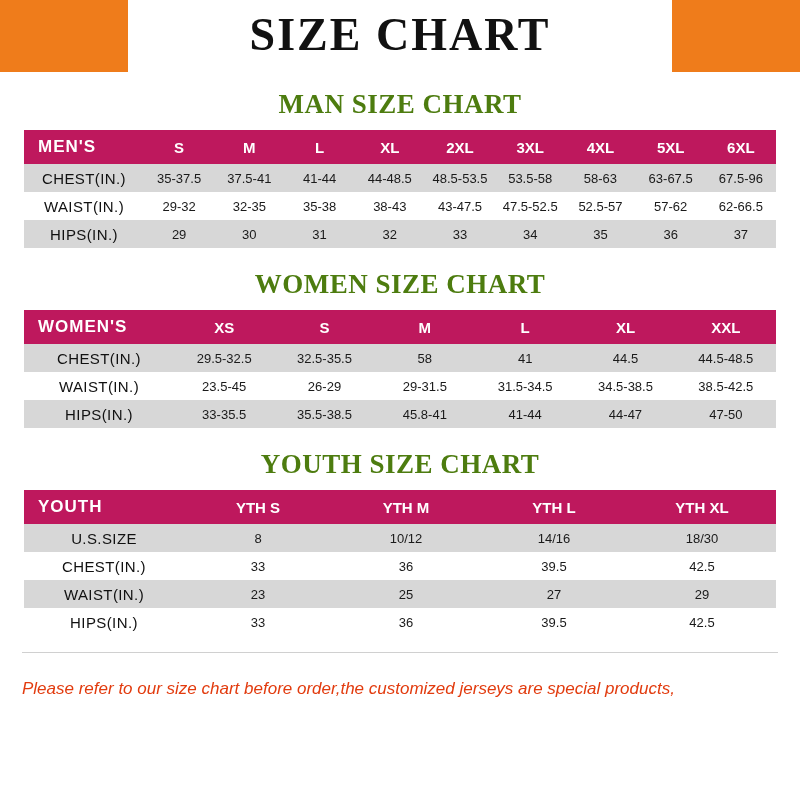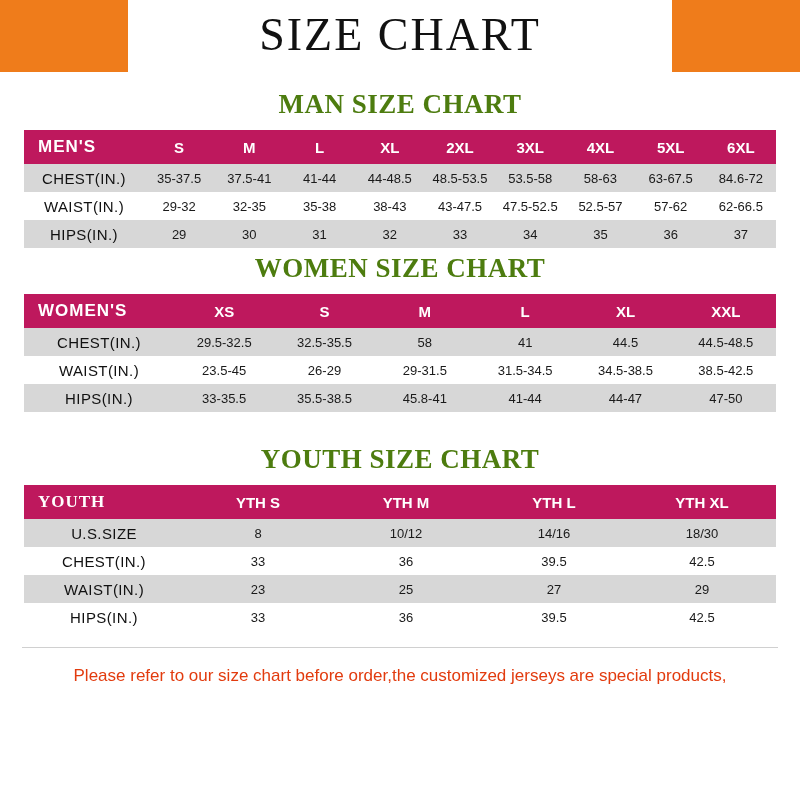--- a/index.html
+++ b/index.html
@@ -40,7 +40,7 @@
     position: relative;
     z-index: 2;
     font-family: "Liberation Serif", serif;
-    font-weight: normal;
+    font-weight: bold;
     font-size: 46px;
     letter-spacing: 2px;
     color: #111111;

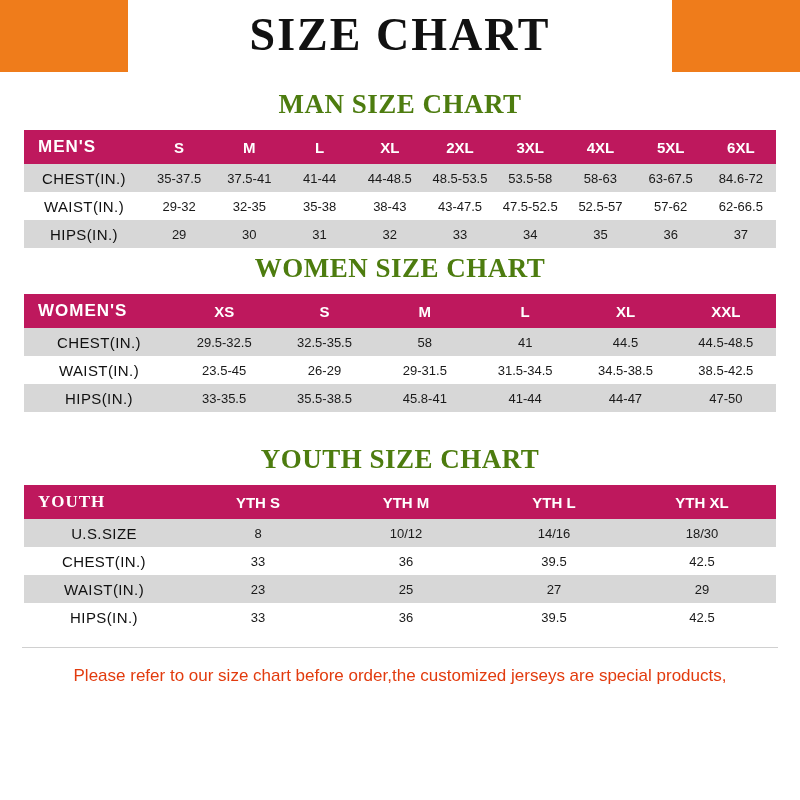--- a/index.html
+++ b/index.html
@@ -153,7 +153,7 @@
           <td>53.5-58</td>
           <td>58-63</td>
           <td>63-67.5</td>
-          <td>84.6-72</td>
+          <td>67.5-96</td>
         </tr>
         <tr class="plain">
           <td class="rowhead">WAIST(IN.)</td>

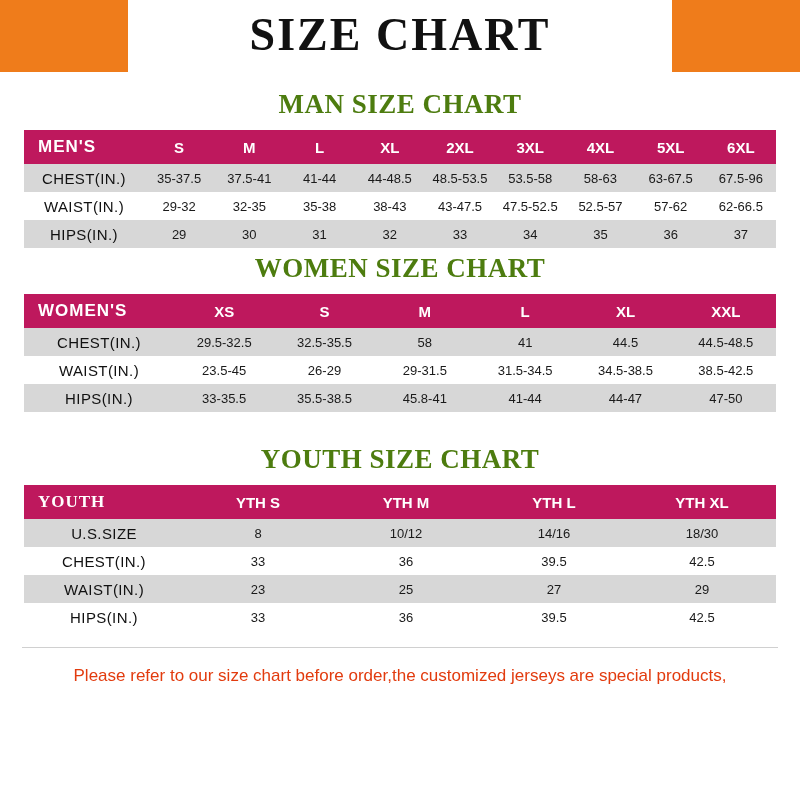--- a/index.html
+++ b/index.html
@@ -59,7 +59,7 @@
     letter-spacing: 0.5px;
   }
   .t1-title { margin: 17px 0 10px 0; }
-  .t2-title { margin: 5px 0 10px 0; }
+  .t2-title { margin: 21px 0 10px 0; }
   .t3-title { margin: 32px 0 10px 0; }
 
   table.size-table {

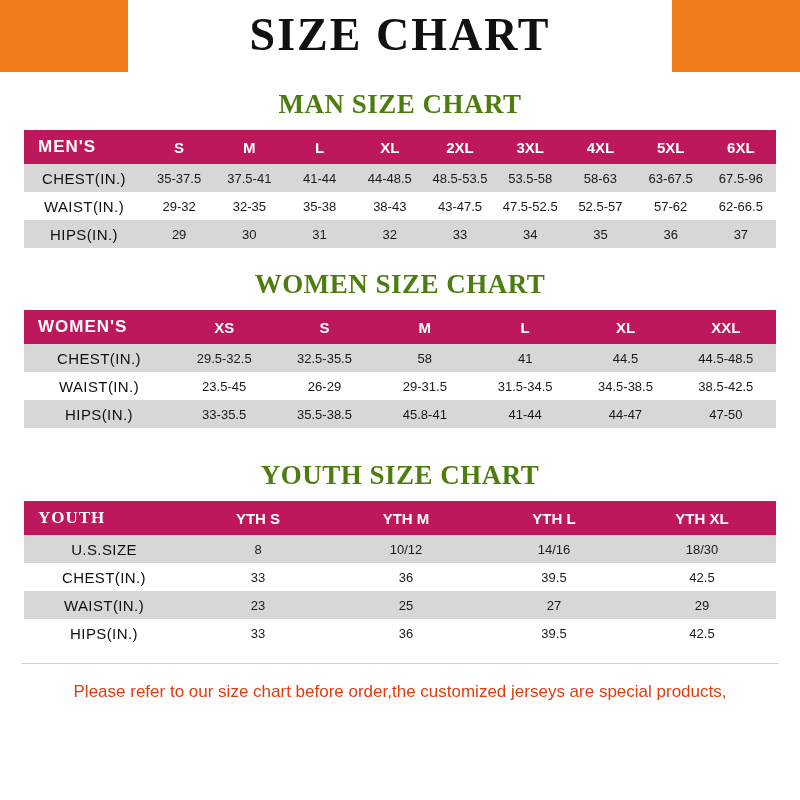--- a/index.html
+++ b/index.html
@@ -60,7 +60,7 @@
   }
   .t1-title { margin: 17px 0 10px 0; }
   .t2-title { margin: 21px 0 10px 0; }
-  .t3-title { margin: 32px 0 10px 0; }
+  .t3-title { margin: 21px 0 10px 0; }
 
   table.size-table {
     width: 100%;

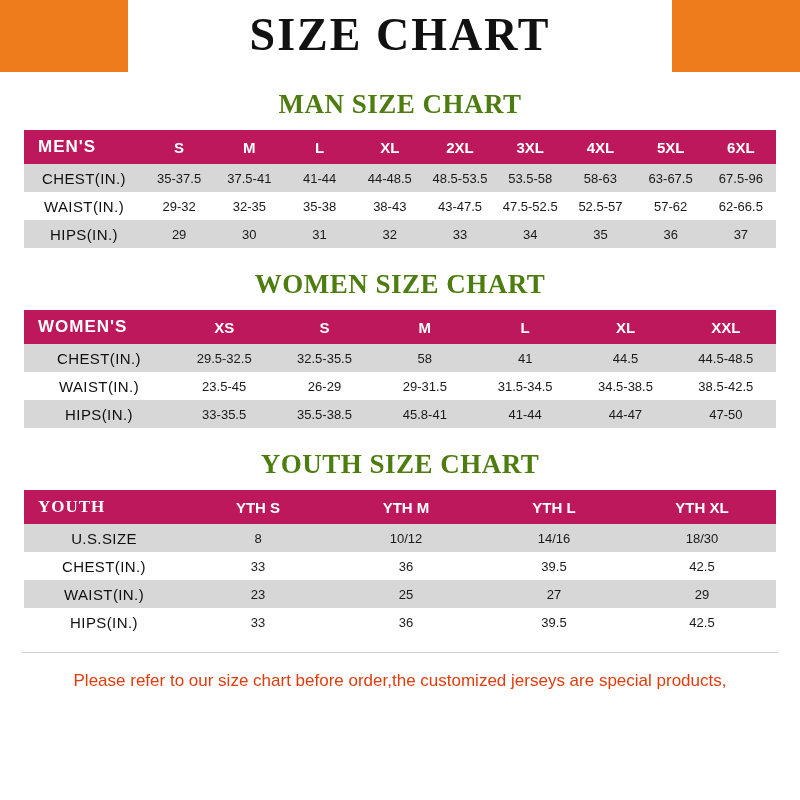--- a/index.html
+++ b/index.html
@@ -99,7 +99,7 @@
   }
   .men-table thead th.corner { width: 120px; }
   .women-table thead th.corner { width: 150px; }
-  .youth-table thead th.corner { width: 160px; font-family: Liberation Serif, serif; }
+  .youth-table thead th.corner { width: 160px; }
   .youth-table thead th { font-size: 15px; }
   .youth-table td, .youth-table th { height: 32px; }
   .women-table td, .women-table th { height: 31px; }

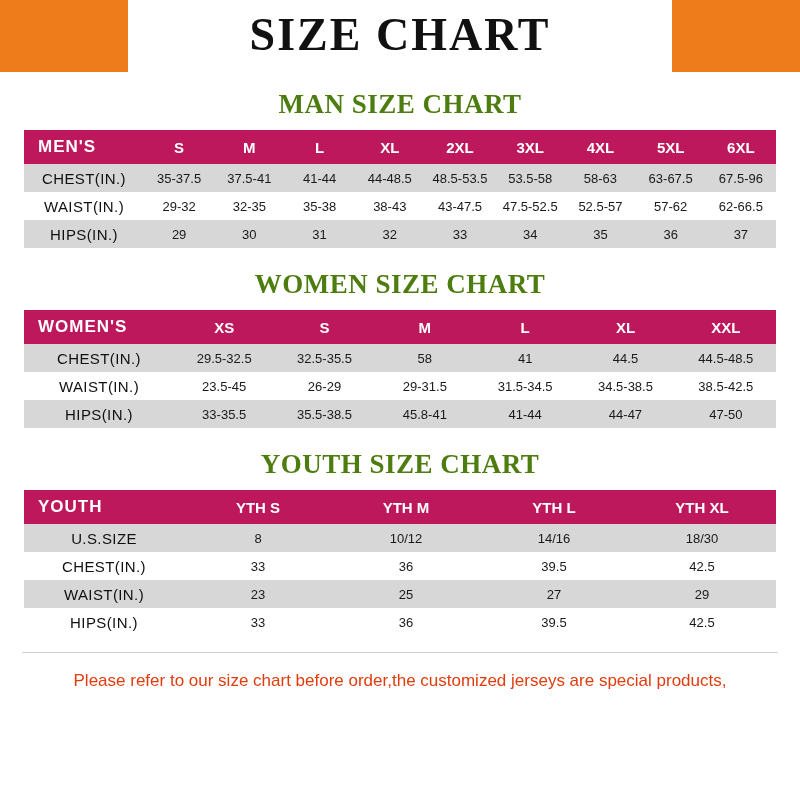--- a/index.html
+++ b/index.html
@@ -107,11 +107,12 @@
   .footer-note {
     margin: 16px 22px 0 22px;
     border-top: 1px solid #d0d0d0;
-    padding-top: 16px;
+    padding-top: 24px;
     color: #e23b0e;
     font-size: 17px;
     line-height: 1.45;
-    text-align: center;
+    text-align: left;
+    font-style: italic;
   }
 </style>
 </head>

